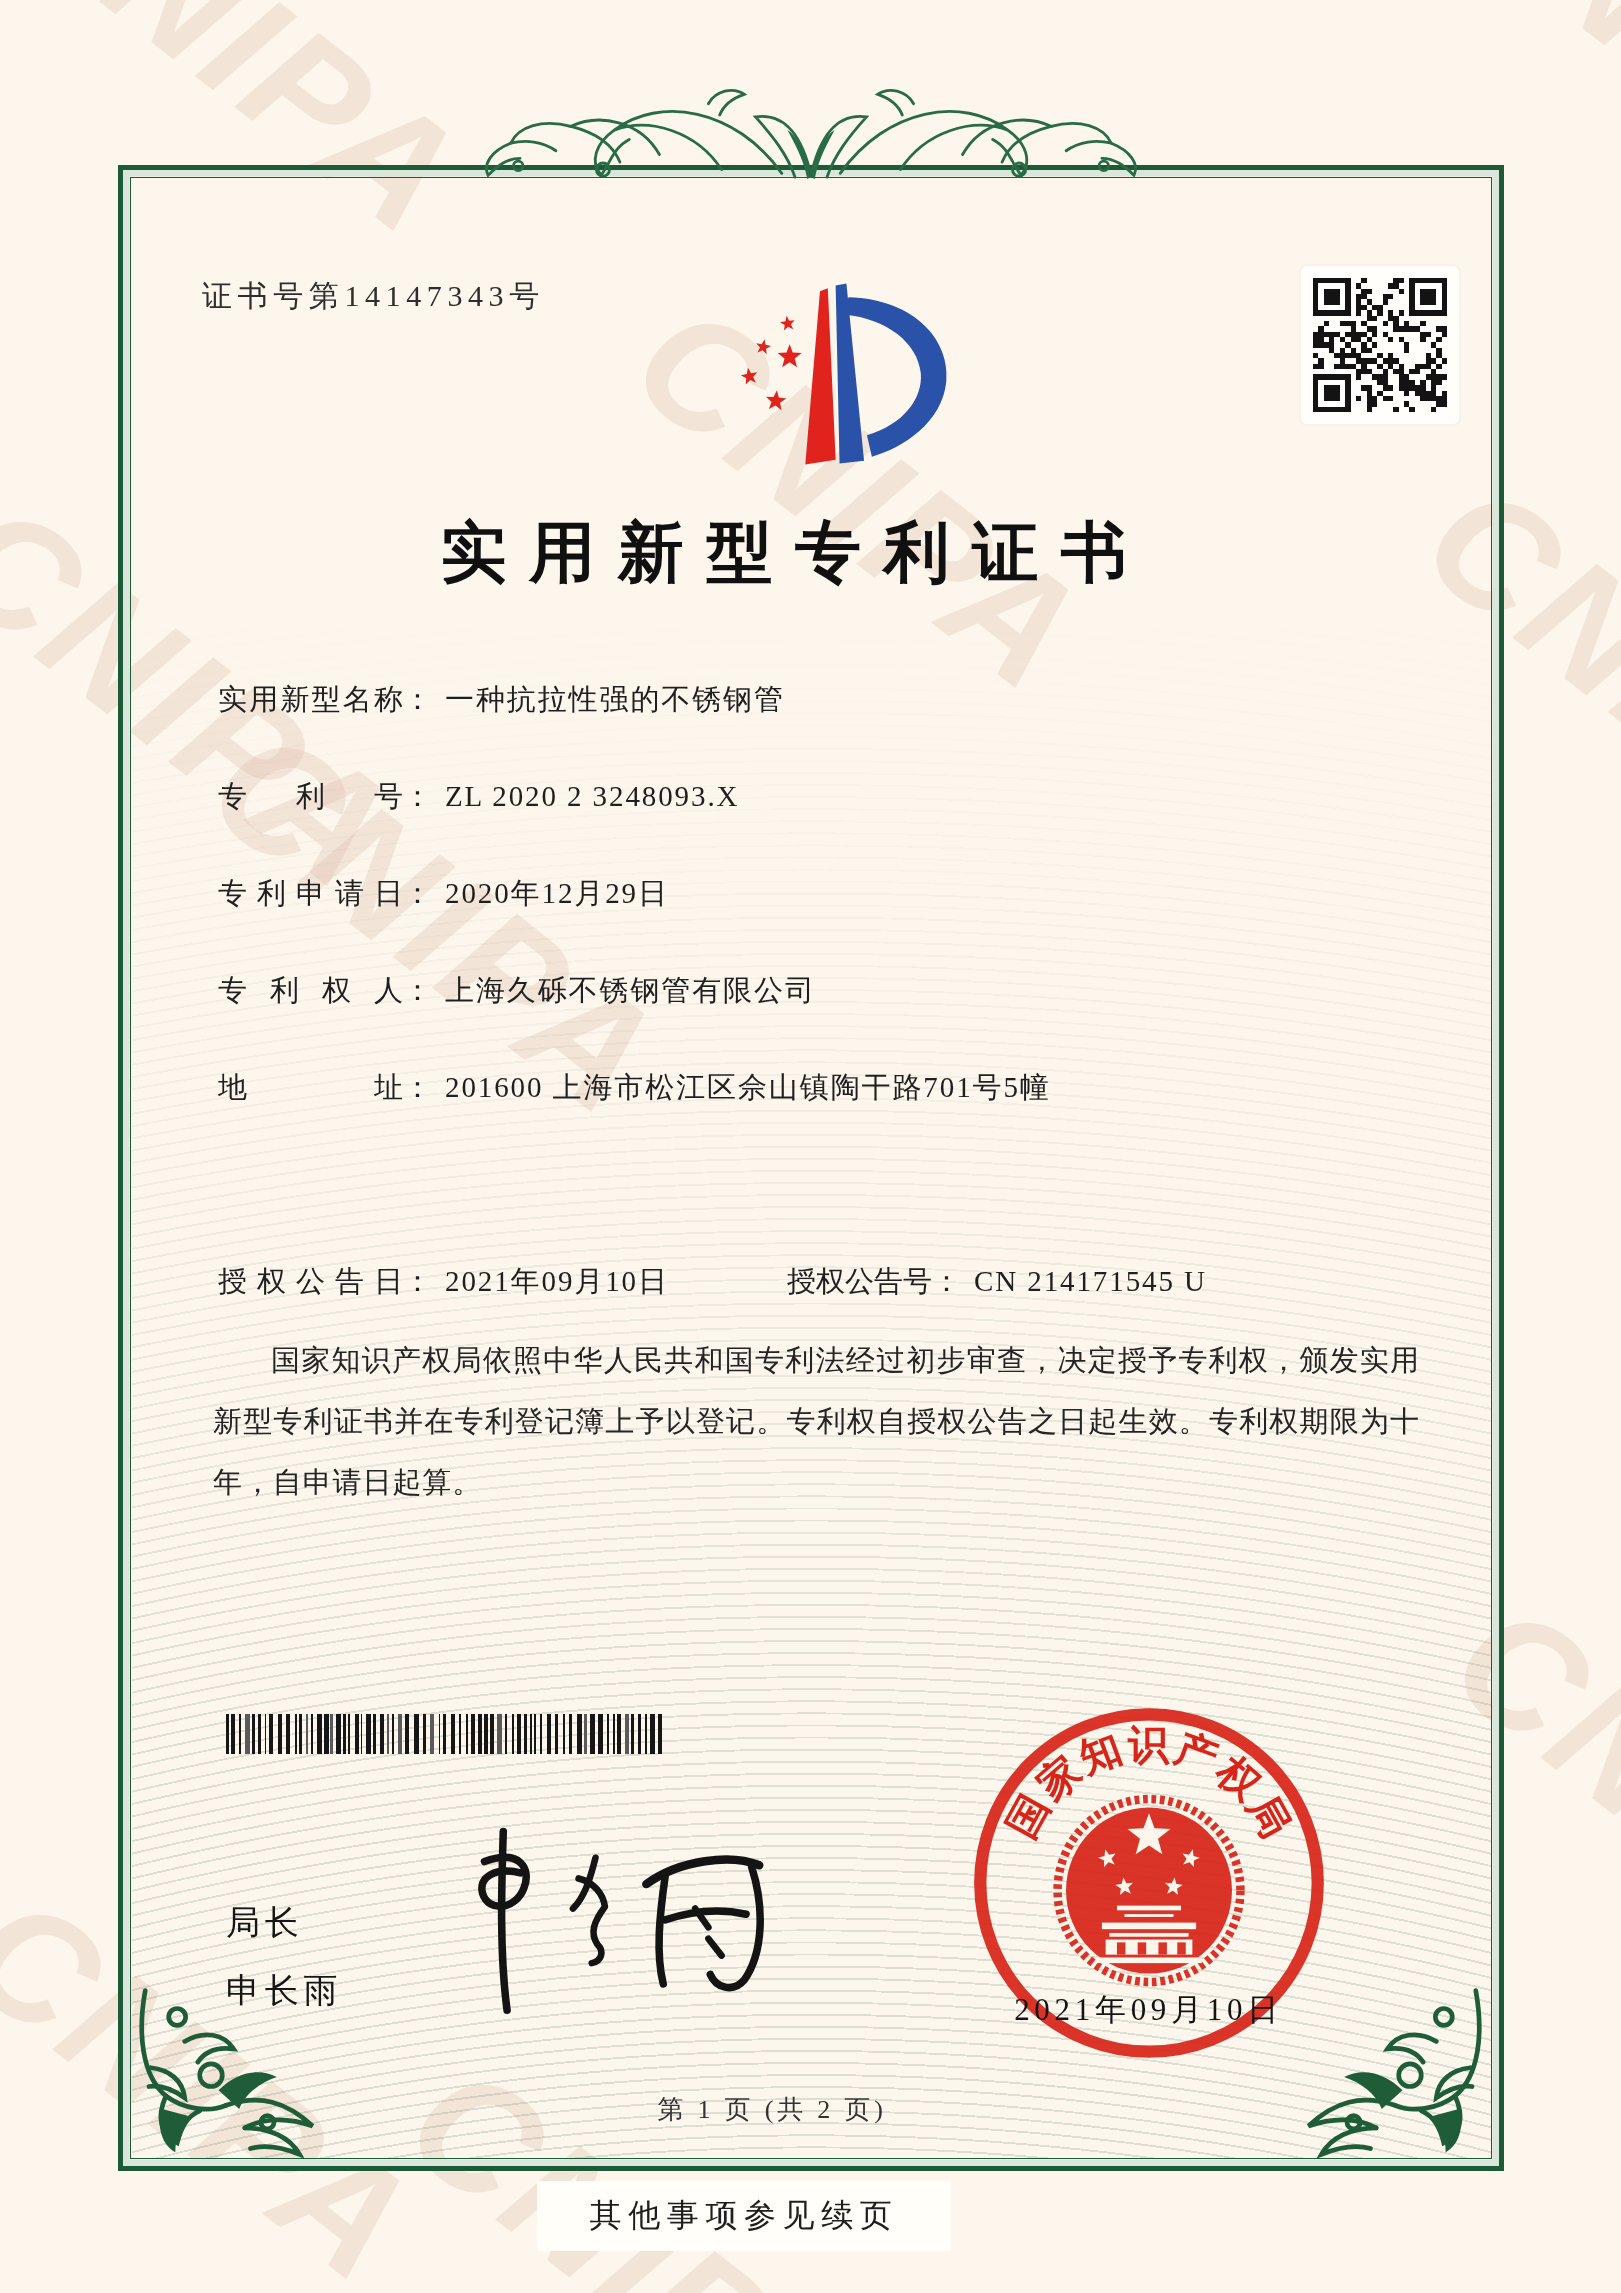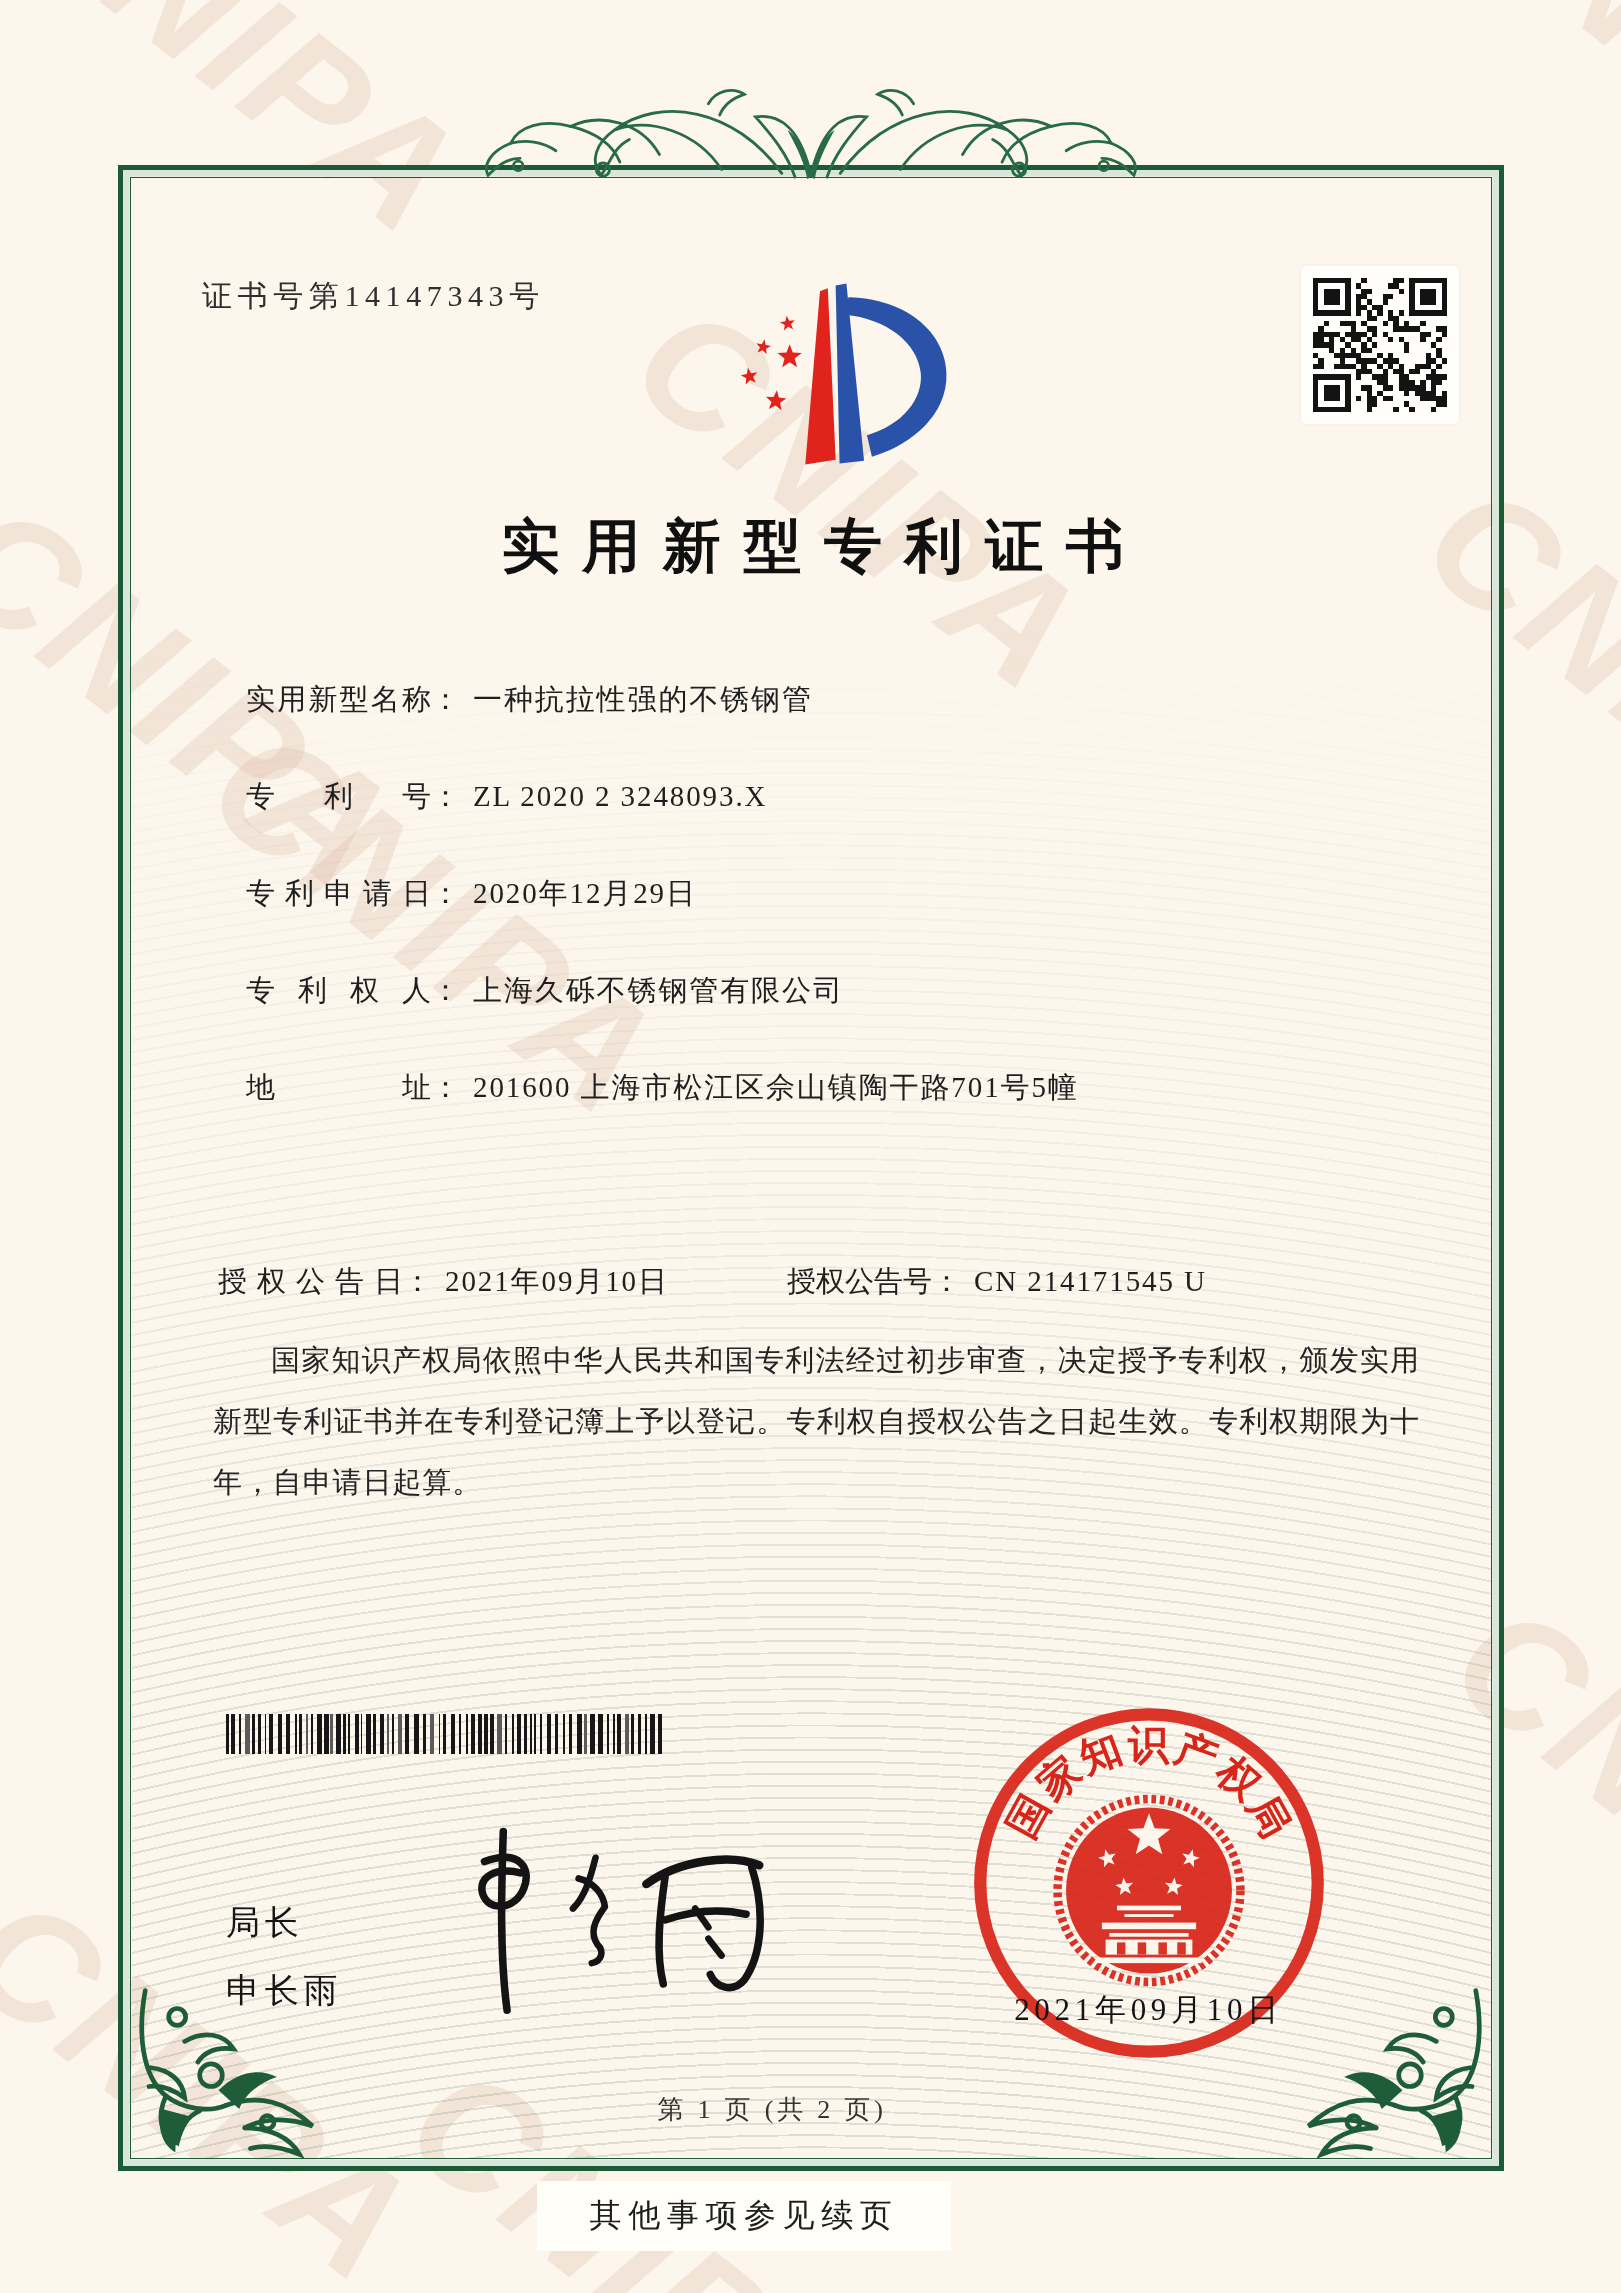--- a/index.html
+++ b/index.html
@@ -66,8 +66,8 @@
   }
   .qr-box svg{width:134px;height:134px;display:block;}
   .title{
-    position:absolute;left:131px;top:508px;width:1386px;
-    text-align:center;font-size:58px;font-weight:bold;
+    position:absolute;left:102px;top:508px;width:1386px;
+    text-align:center;font-size:66px;font-weight:bold;
     letter-spacing:22.6px;color:#101010;
   }
   

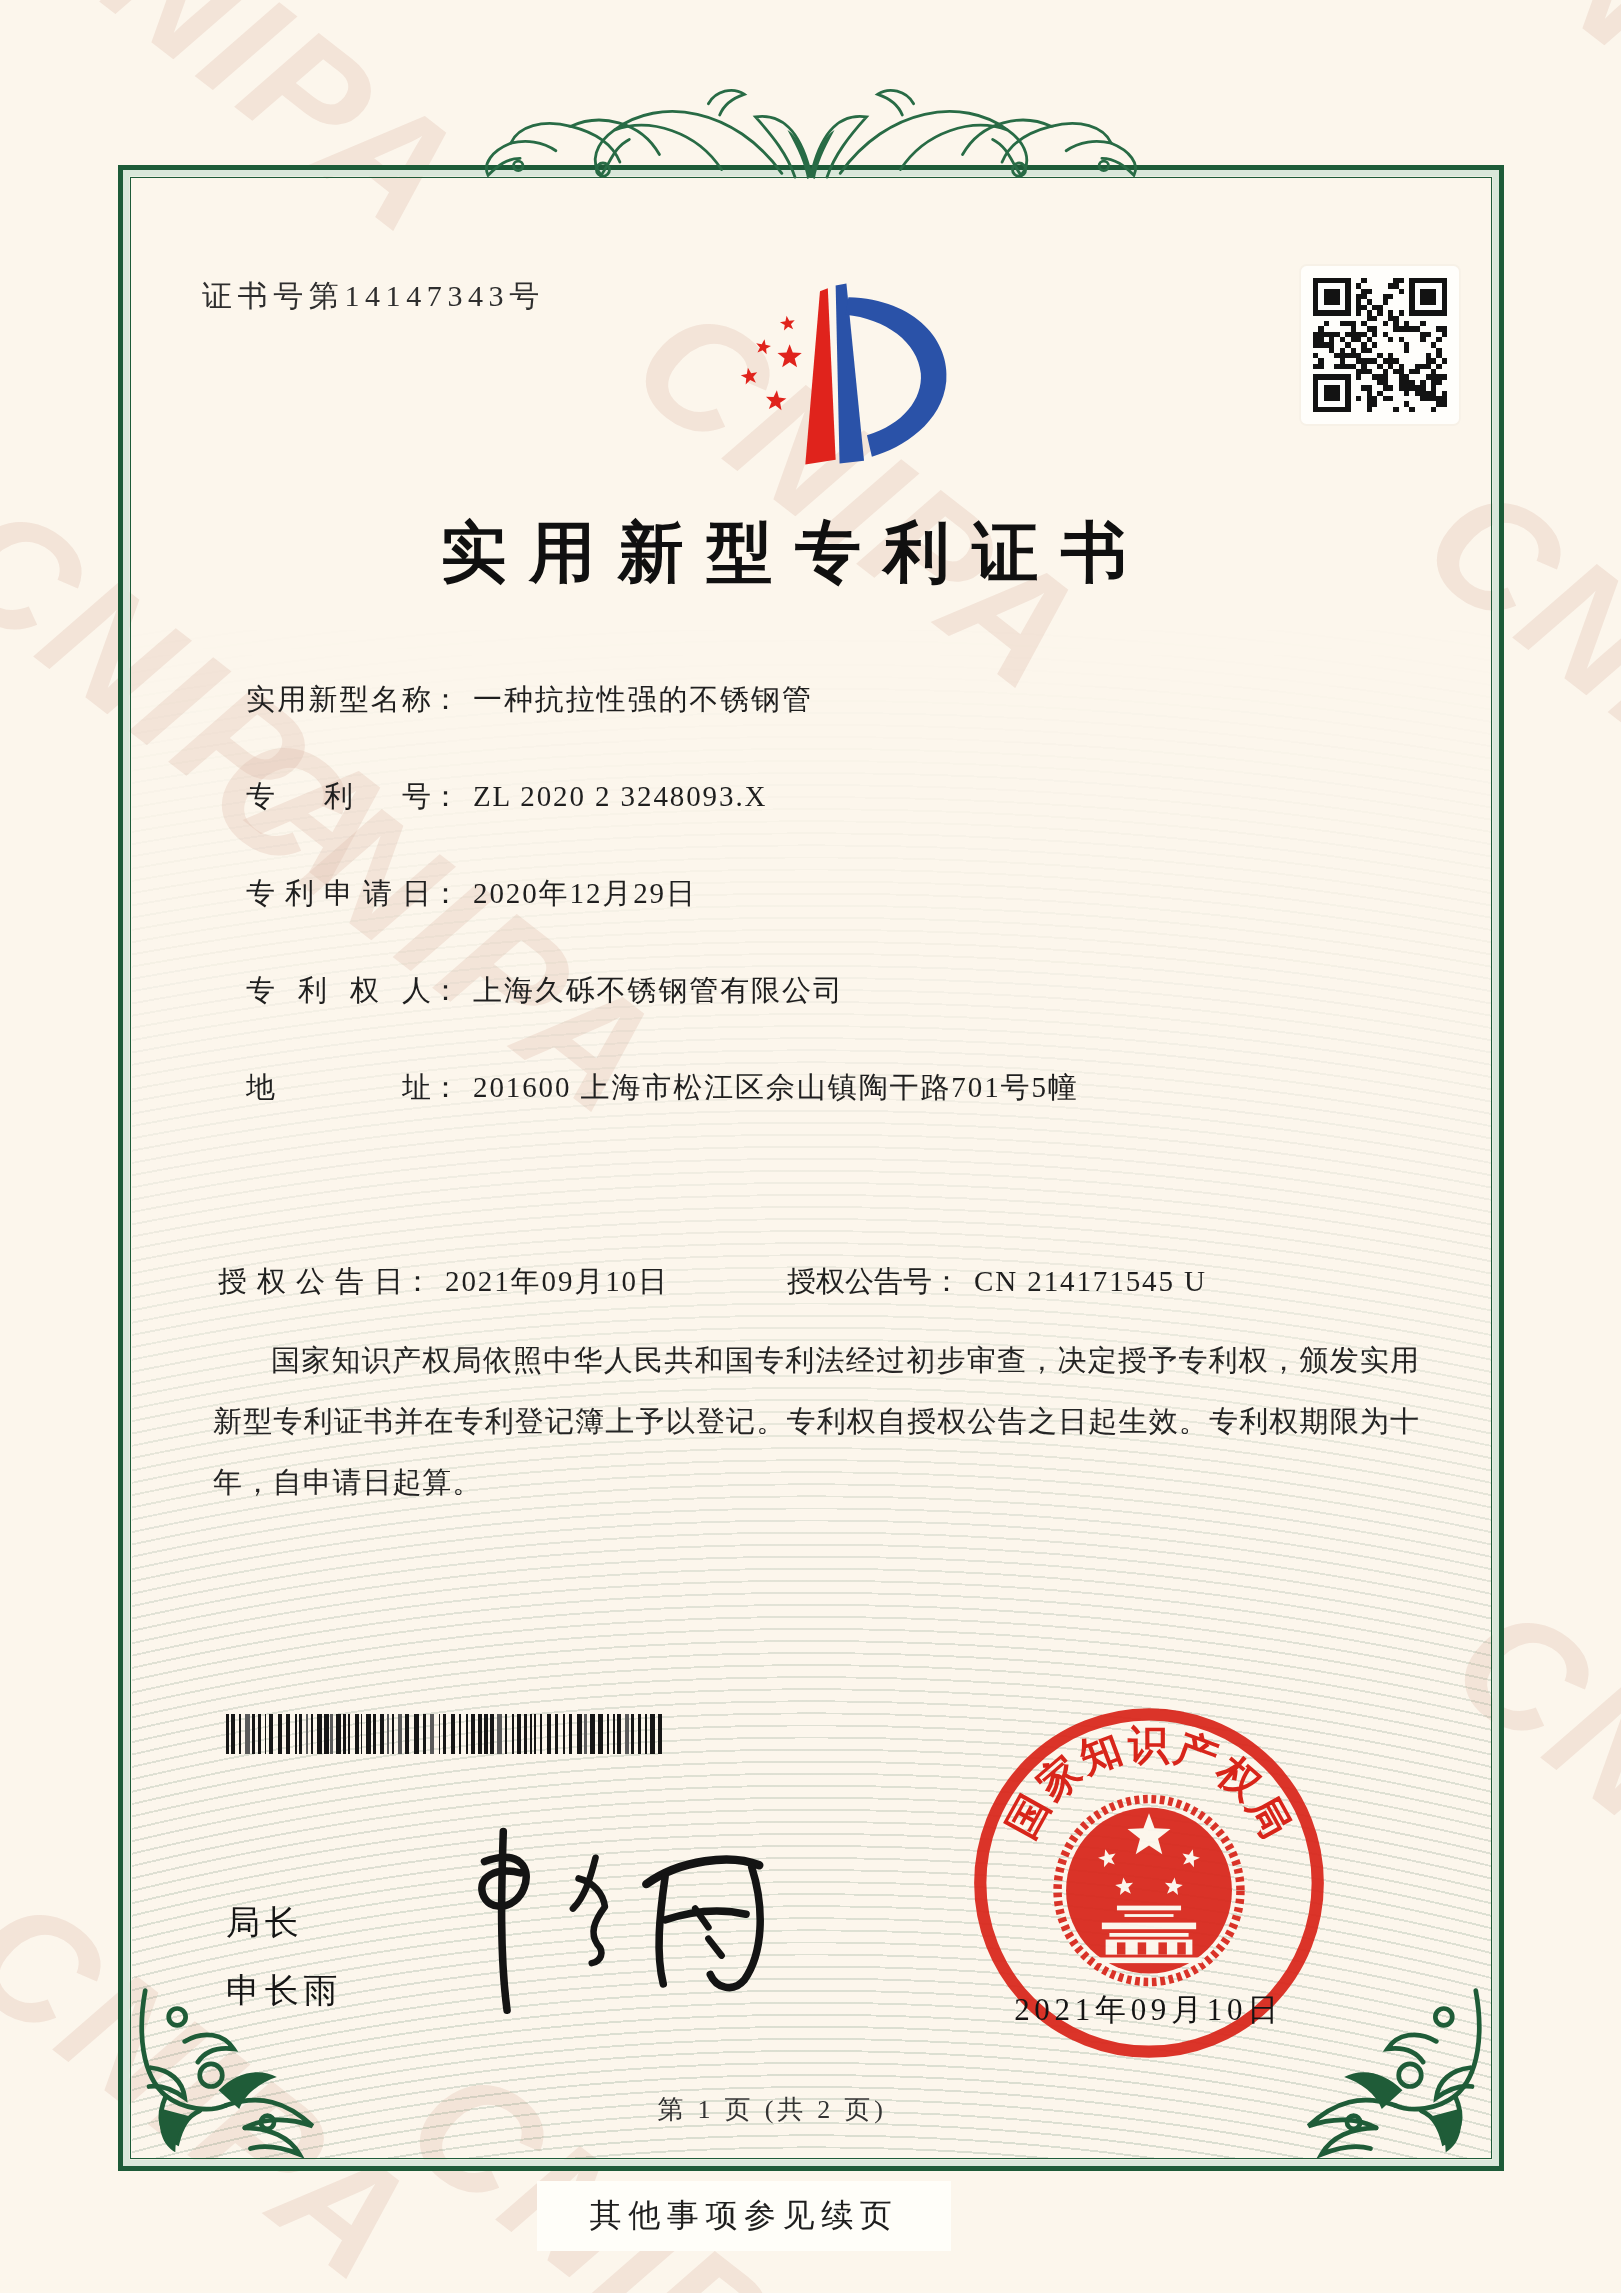--- a/index.html
+++ b/index.html
@@ -72,7 +72,7 @@
   }
   
   .fields{position:absolute;left:218px;top:680px;width:1205px;font-size:29px;color:#1f1f1f;}
-  .frow{position:relative;height:97px;margin-left:28px;}
+  .frow{position:relative;height:97px;}
   .flabel{
     display:inline-block;width:185px;
     text-align:justify;text-align-last:justify;-moz-text-align-last:justify;

